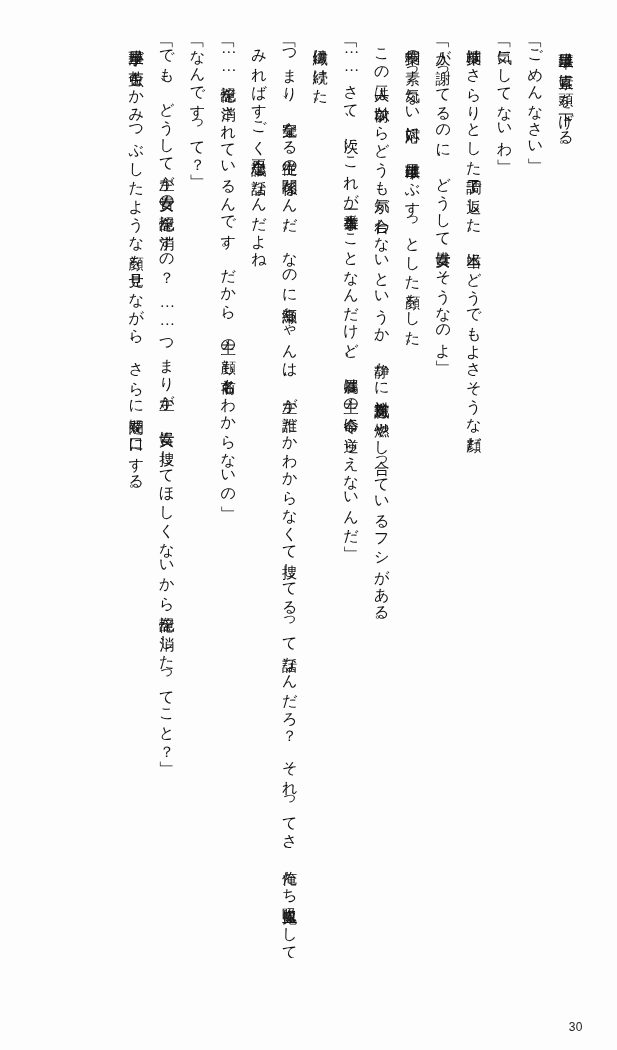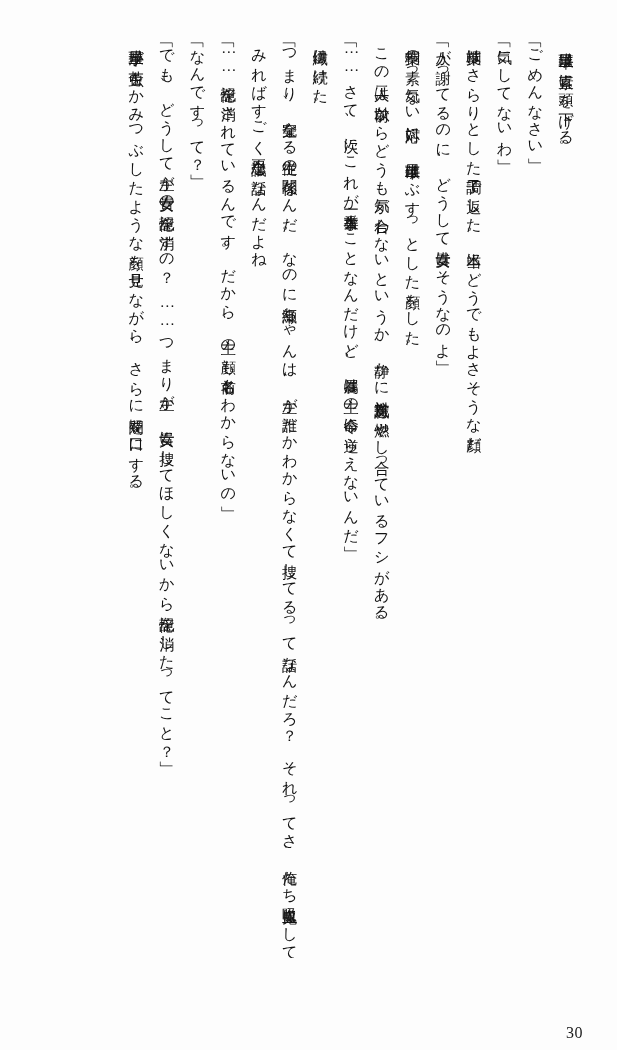--- a/index.html
+++ b/index.html
@@ -57,9 +57,9 @@
   .page-number {
     position: absolute;
     right: 34px;
-    bottom: 8px;
-    font-size: 16px;
-    font-family: Liberation Serif, serif;
+    bottom: 16px;
+    font-size: 12px;
+    font-family: Liberation Sans, sans-serif;
     color: #1a1a1a;
     letter-spacing: 0.5px;
   }

